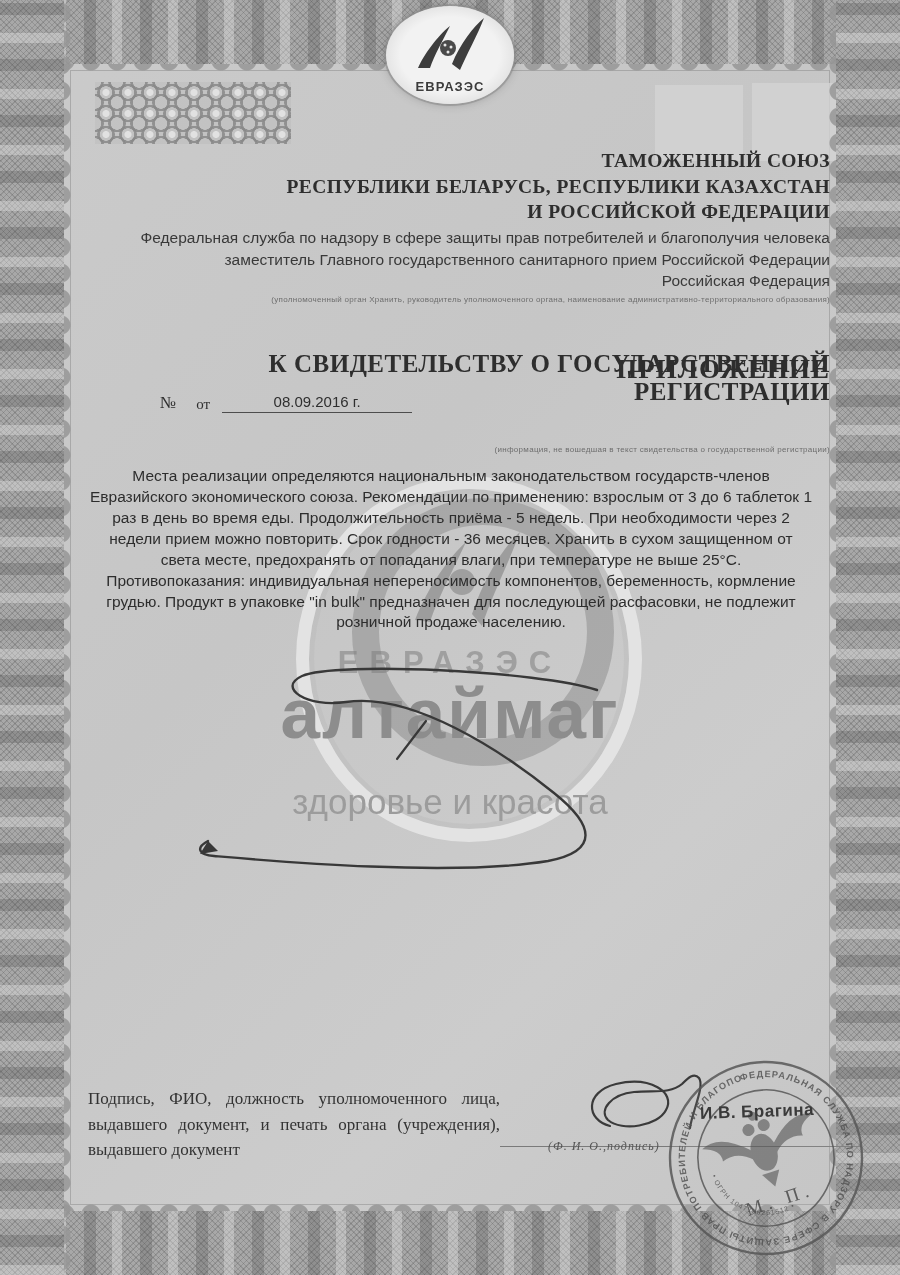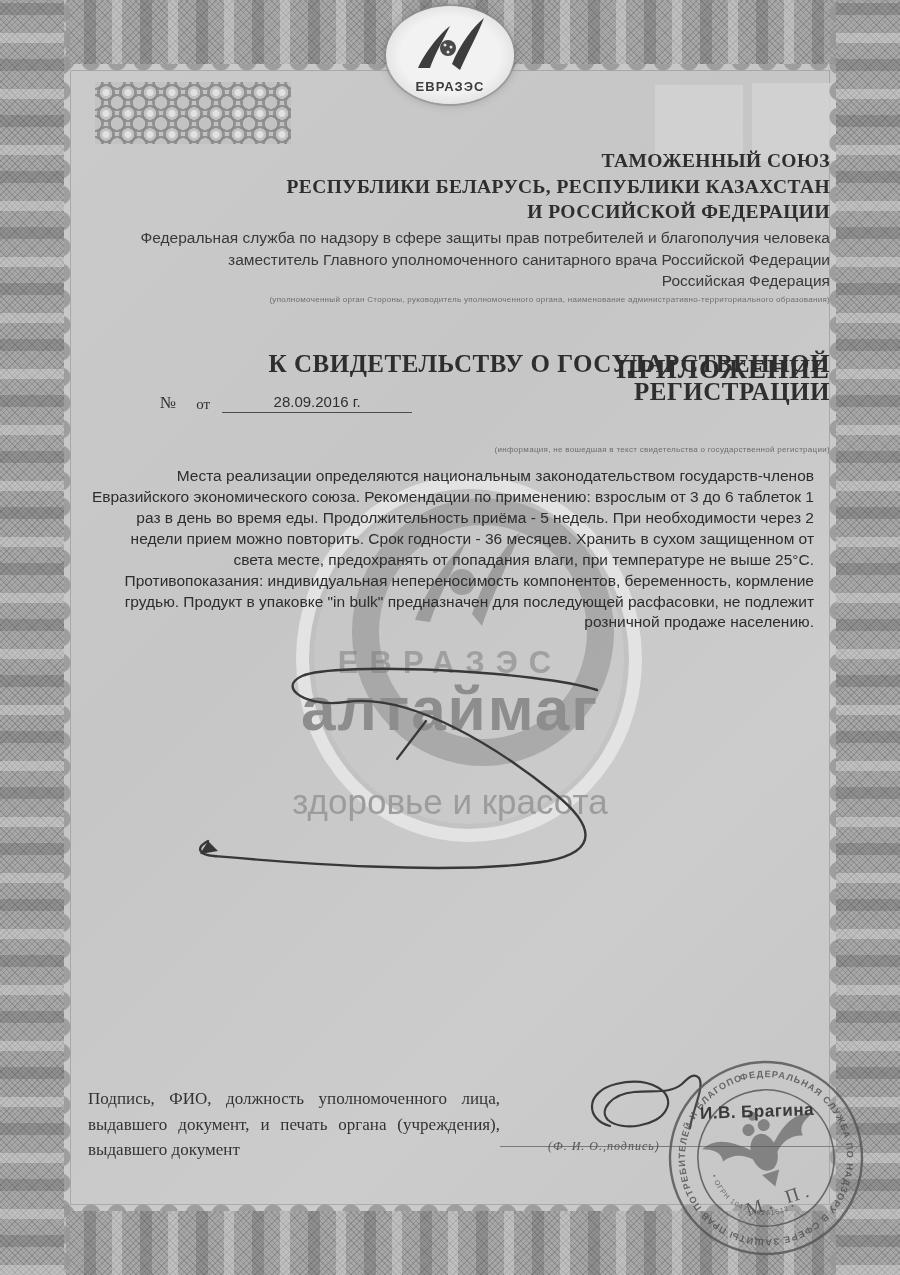--- a/index.html
+++ b/index.html
@@ -125,7 +125,7 @@
   </div>
   <div class="center header-sub">
     <div>Федеральная служба по надзору в сфере защиты прав потребителей и благополучия человека</div>
-    <div>заместитель Главного уполномоченного санитарного врача Российской Федерации</div>
+    <div>заместитель Главного государственного санитарного прием Российской Федерации</div>
     <div>Российская Федерация</div>
   </div>
   <div class="center caption cap1">(уполномоченный орган Стороны, руководитель уполномоченного органа, наименование административно-территориального образования)</div>

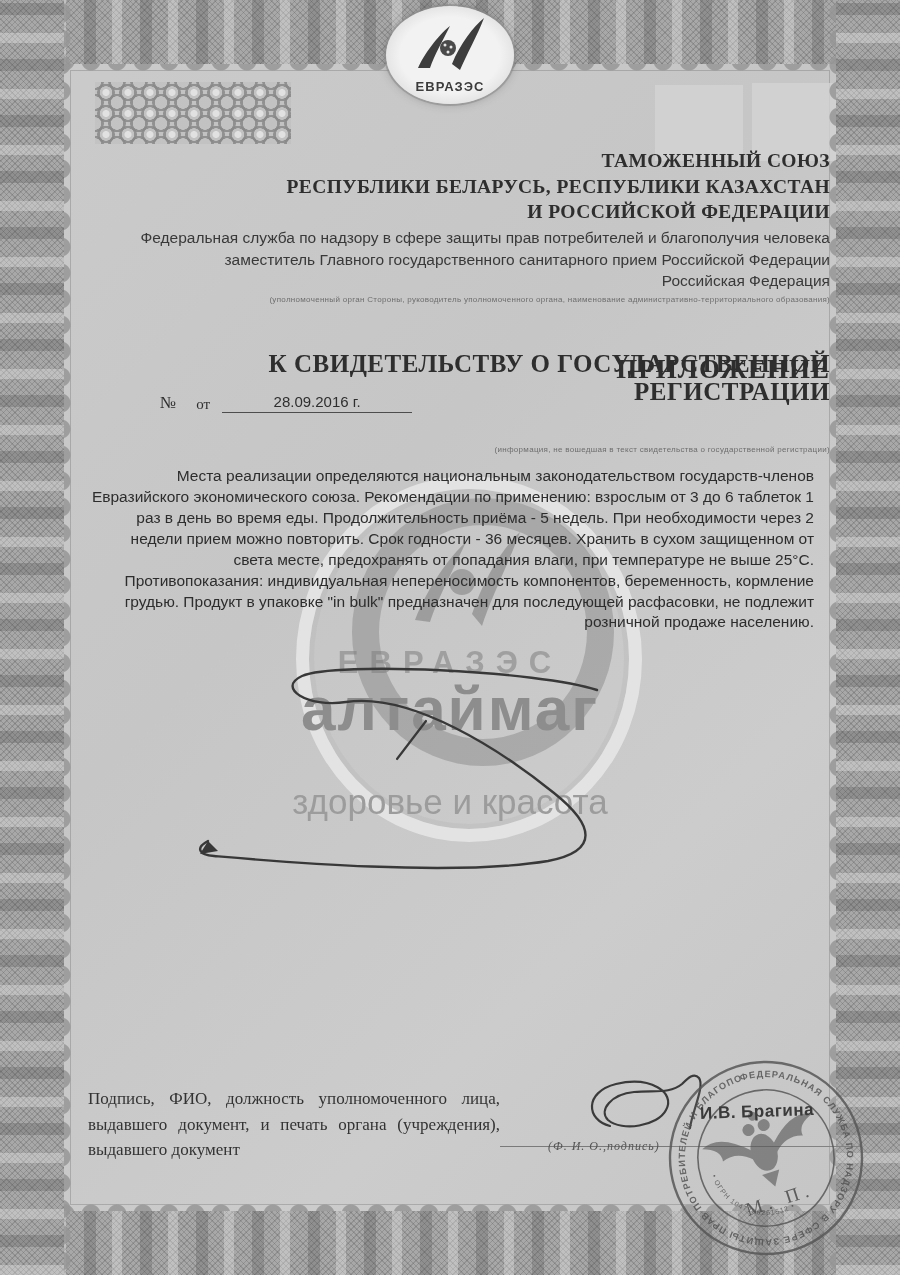--- a/index.html
+++ b/index.html
@@ -128,7 +128,7 @@
     <div>заместитель Главного государственного санитарного прием Российской Федерации</div>
     <div>Российская Федерация</div>
   </div>
-  <div class="center caption cap1">(уполномоченный орган Стороны, руководитель уполномоченного органа, наименование административно-территориального образования)</div>
+  <div class="center caption cap1">(уполномоченный орган Хранить, руководитель уполномоченного органа, наименование административно-территориального образования)</div>
 
   <div class="center serifbold doc-title1">ПРИЛОЖЕНИЕ</div>
   <div class="center serifbold doc-title2">К СВИДЕТЕЛЬСТВУ О ГОСУДАРСТВЕННОЙ РЕГИСТРАЦИИ</div>

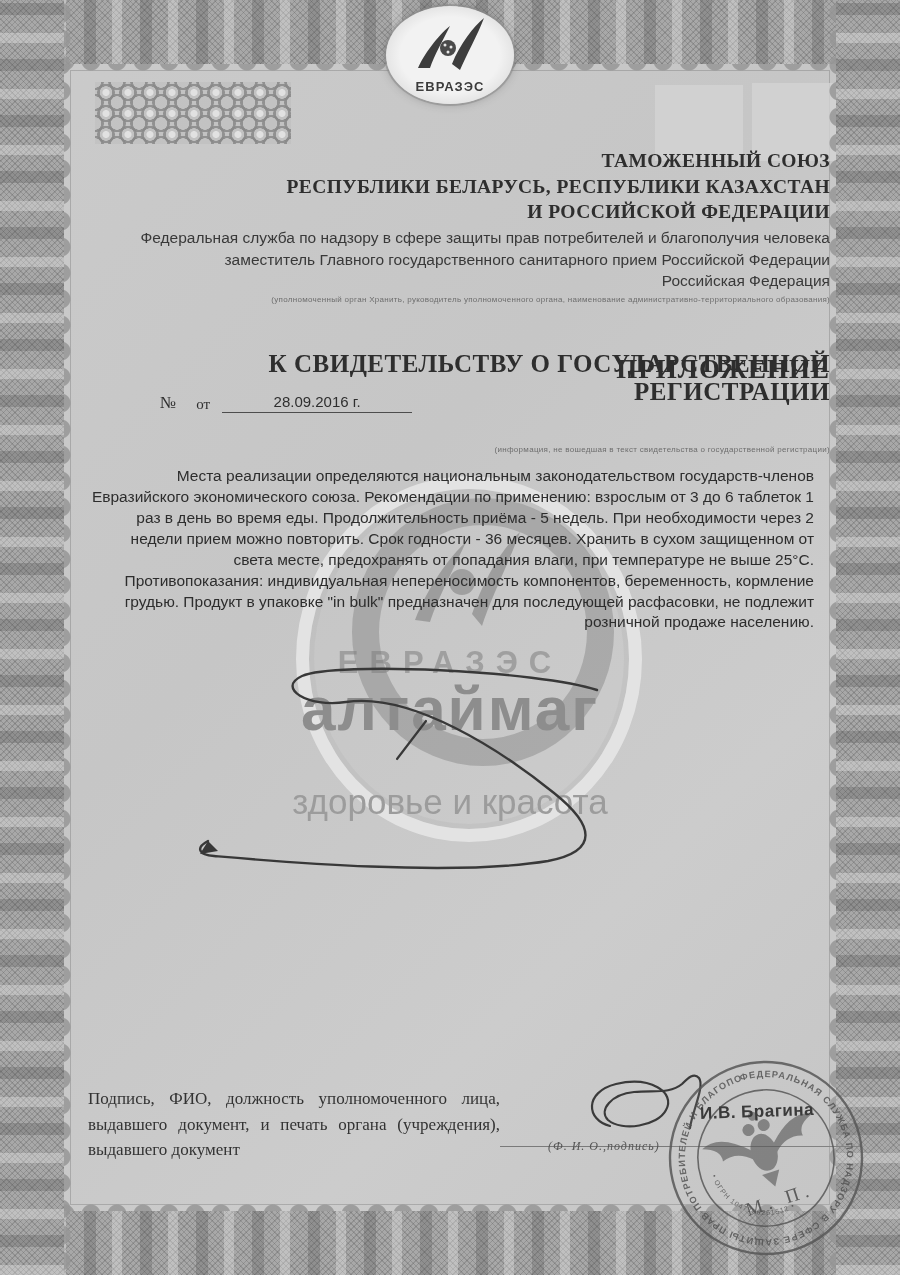--- a/index.html
+++ b/index.html
@@ -136,7 +136,7 @@
   <div class="numrow">
     <span class="lbl">№</span>
     <span class="from">от</span>
-    <span class="field f-date">28.09.2016 г.</span>
+    <span class="field f-date">08.09.2016 г.</span>
   </div>
   <div class="center caption cap2">(информация, не вошедшая в текст свидетельства о государственной регистрации)</div>
 

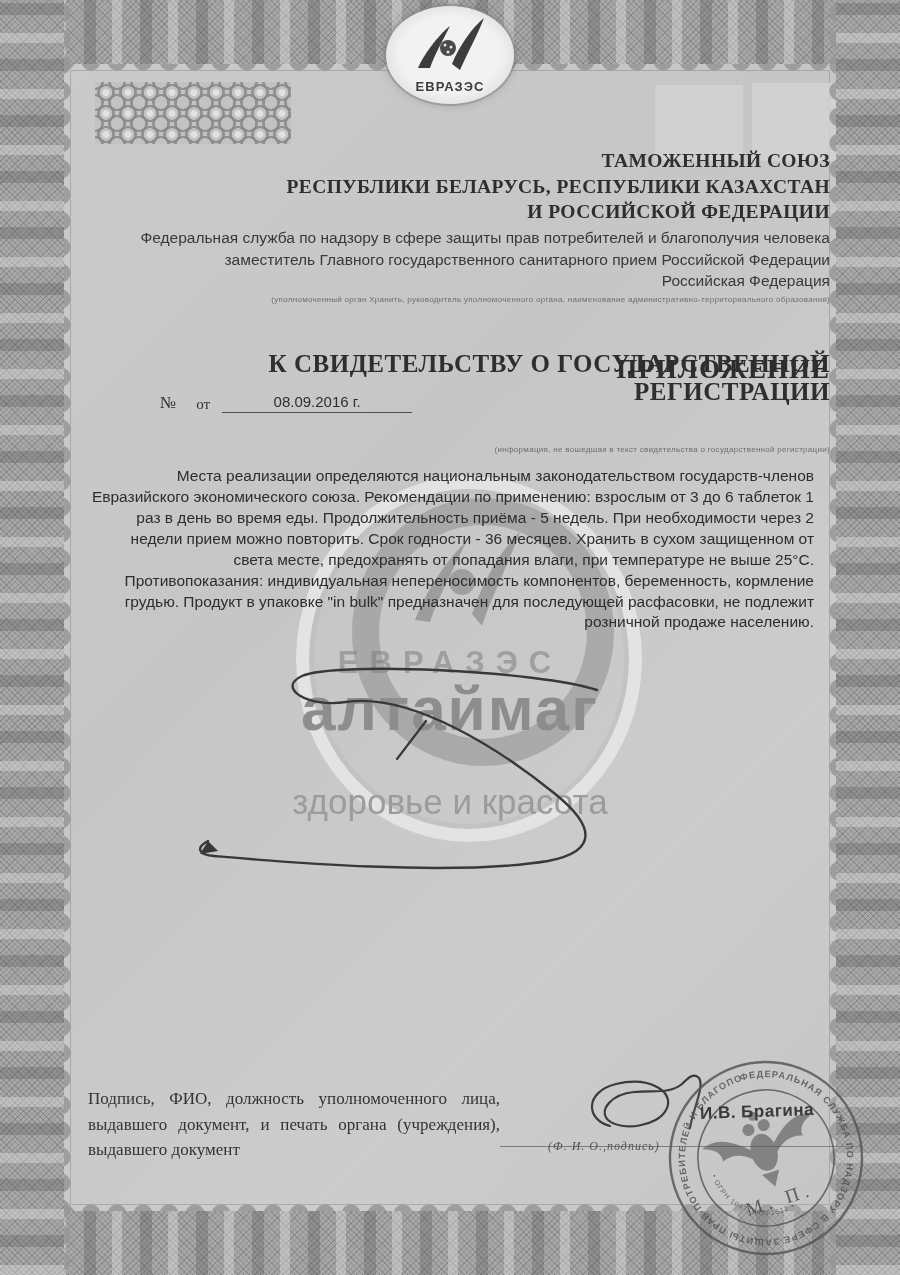--- a/index.html
+++ b/index.html
@@ -65,7 +65,7 @@
   .cap2{top:445px;}
   .scope{position:absolute;left:88px;width:726px;top:466px;z-index:4;color:#2d2d2d;font-size:15.5px;line-height:1.35;}
   .scope .h{font-weight:700;color:#222;margin-bottom:3px;}
-  .scope .t{white-space:pre-line;text-align:right;}
+  .scope .t{white-space:pre-line;text-align:center;}
   
   .wm-oval{position:absolute;left:296px;top:476px;width:320px;height:340px;border-radius:50%;z-index:1;
      border:13px solid rgba(231,231,231,.85);box-shadow:inset 0 0 0 5px rgba(175,175,175,.25);}

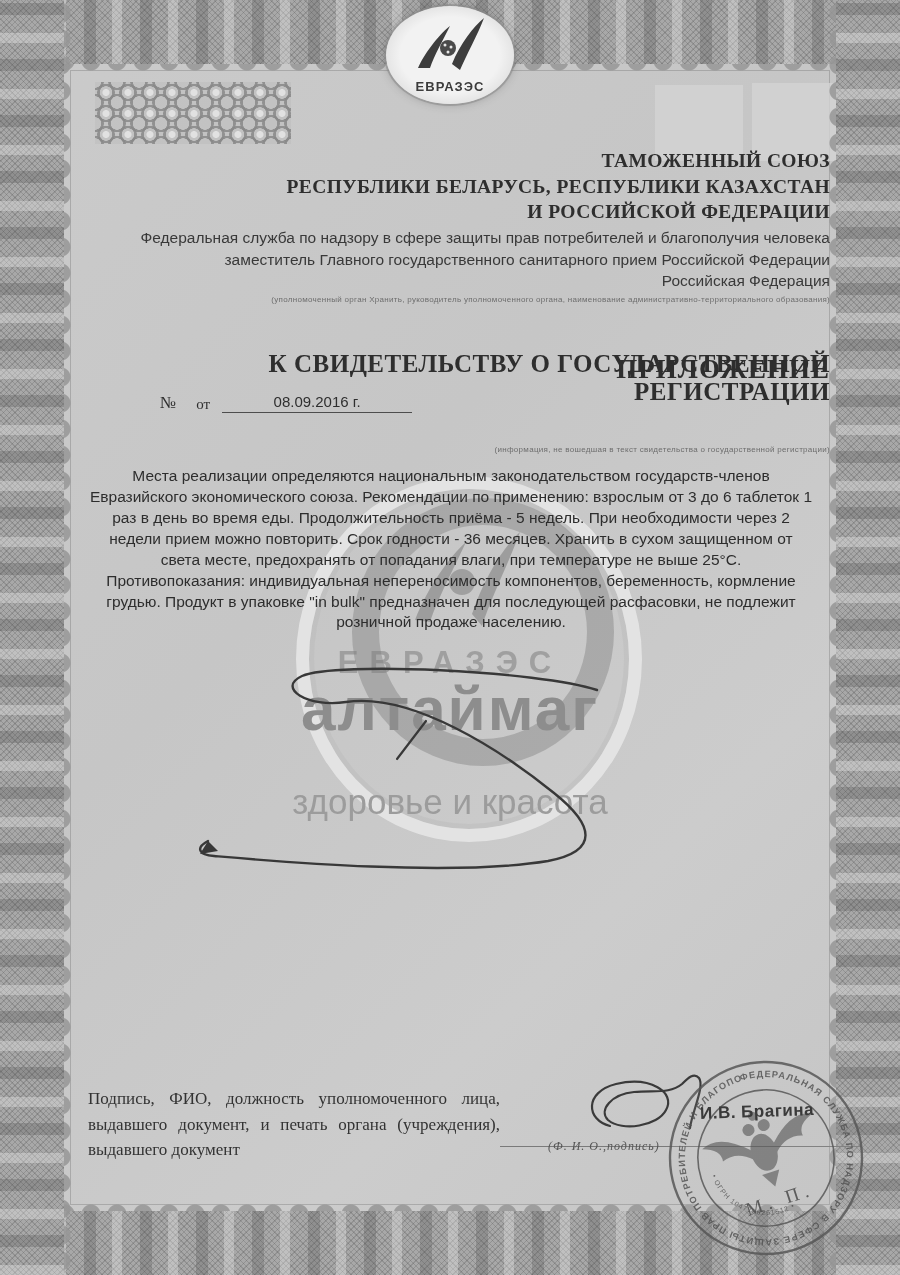--- a/index.html
+++ b/index.html
@@ -75,7 +75,7 @@
   .wm-evr{position:absolute;left:0;right:0;top:645px;text-align:center;z-index:1;
      font-weight:700;font-size:31px;letter-spacing:11px;color:rgba(125,125,125,.55);}
   .wm-brand{position:absolute;left:0;right:0;top:678px;text-align:center;z-index:2;
-     font-weight:700;font-size:62px;line-height:1;color:#8d8d8d;letter-spacing:2px;}
+     font-weight:700;font-size:71px;line-height:1;color:#8d8d8d;letter-spacing:2px;}
   .wm-tag{position:absolute;left:0;right:0;top:782px;text-align:center;z-index:2;
      font-size:35px;color:#9c9c9c;}
   .sig1{position:absolute;left:150px;top:655px;z-index:5;}

